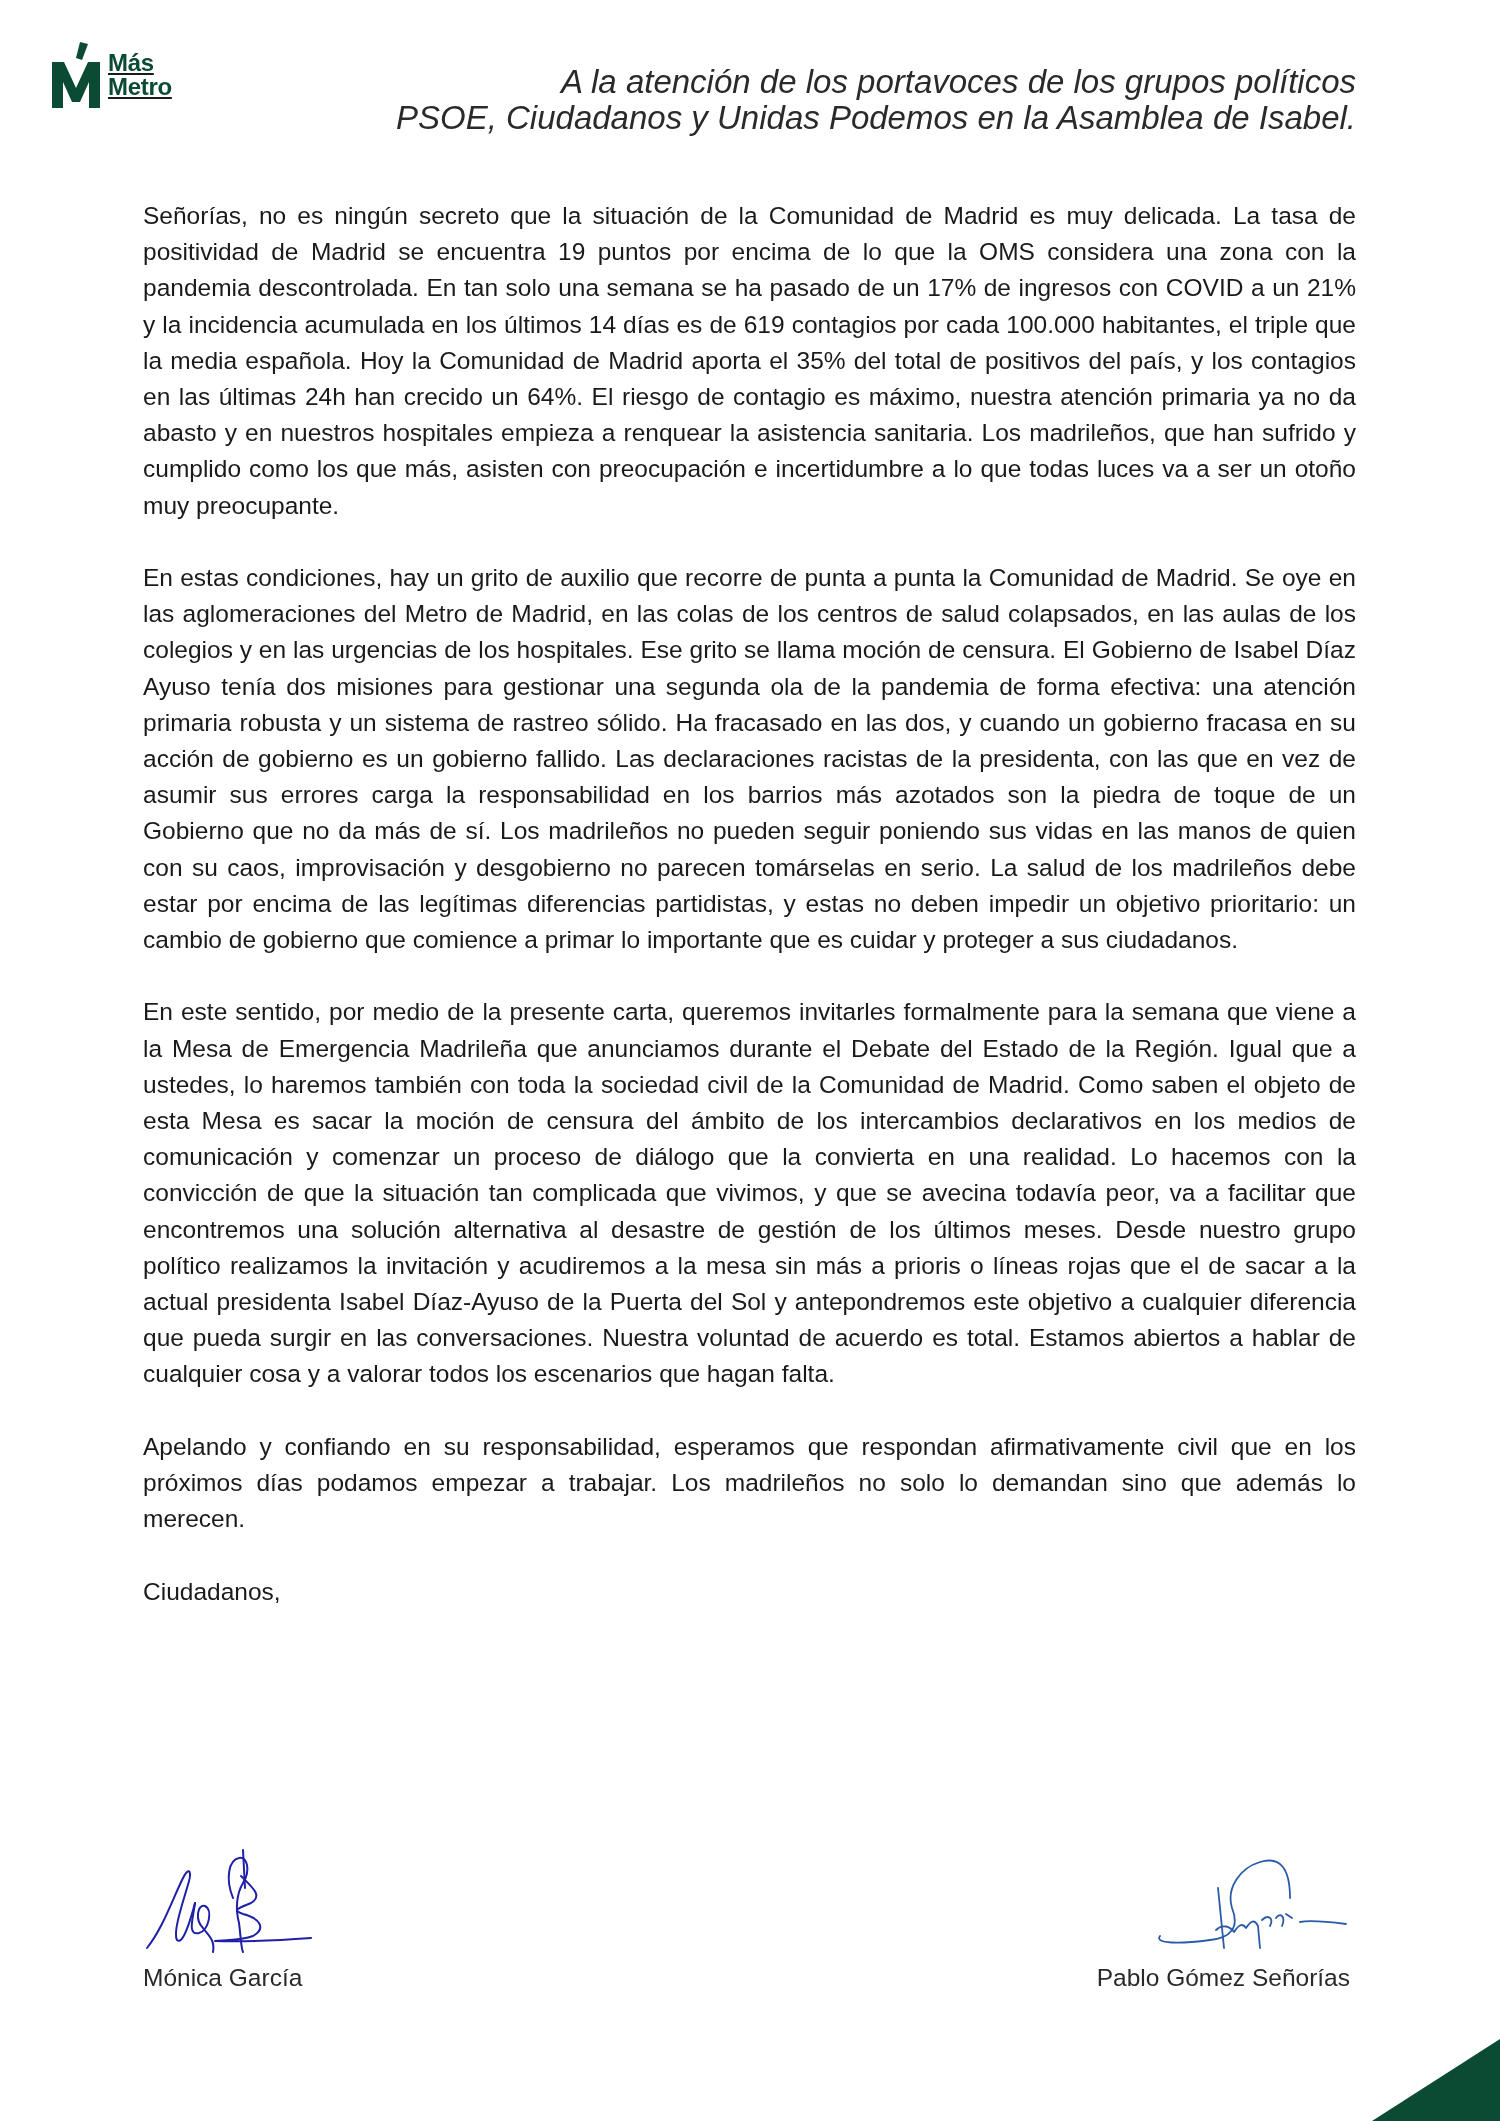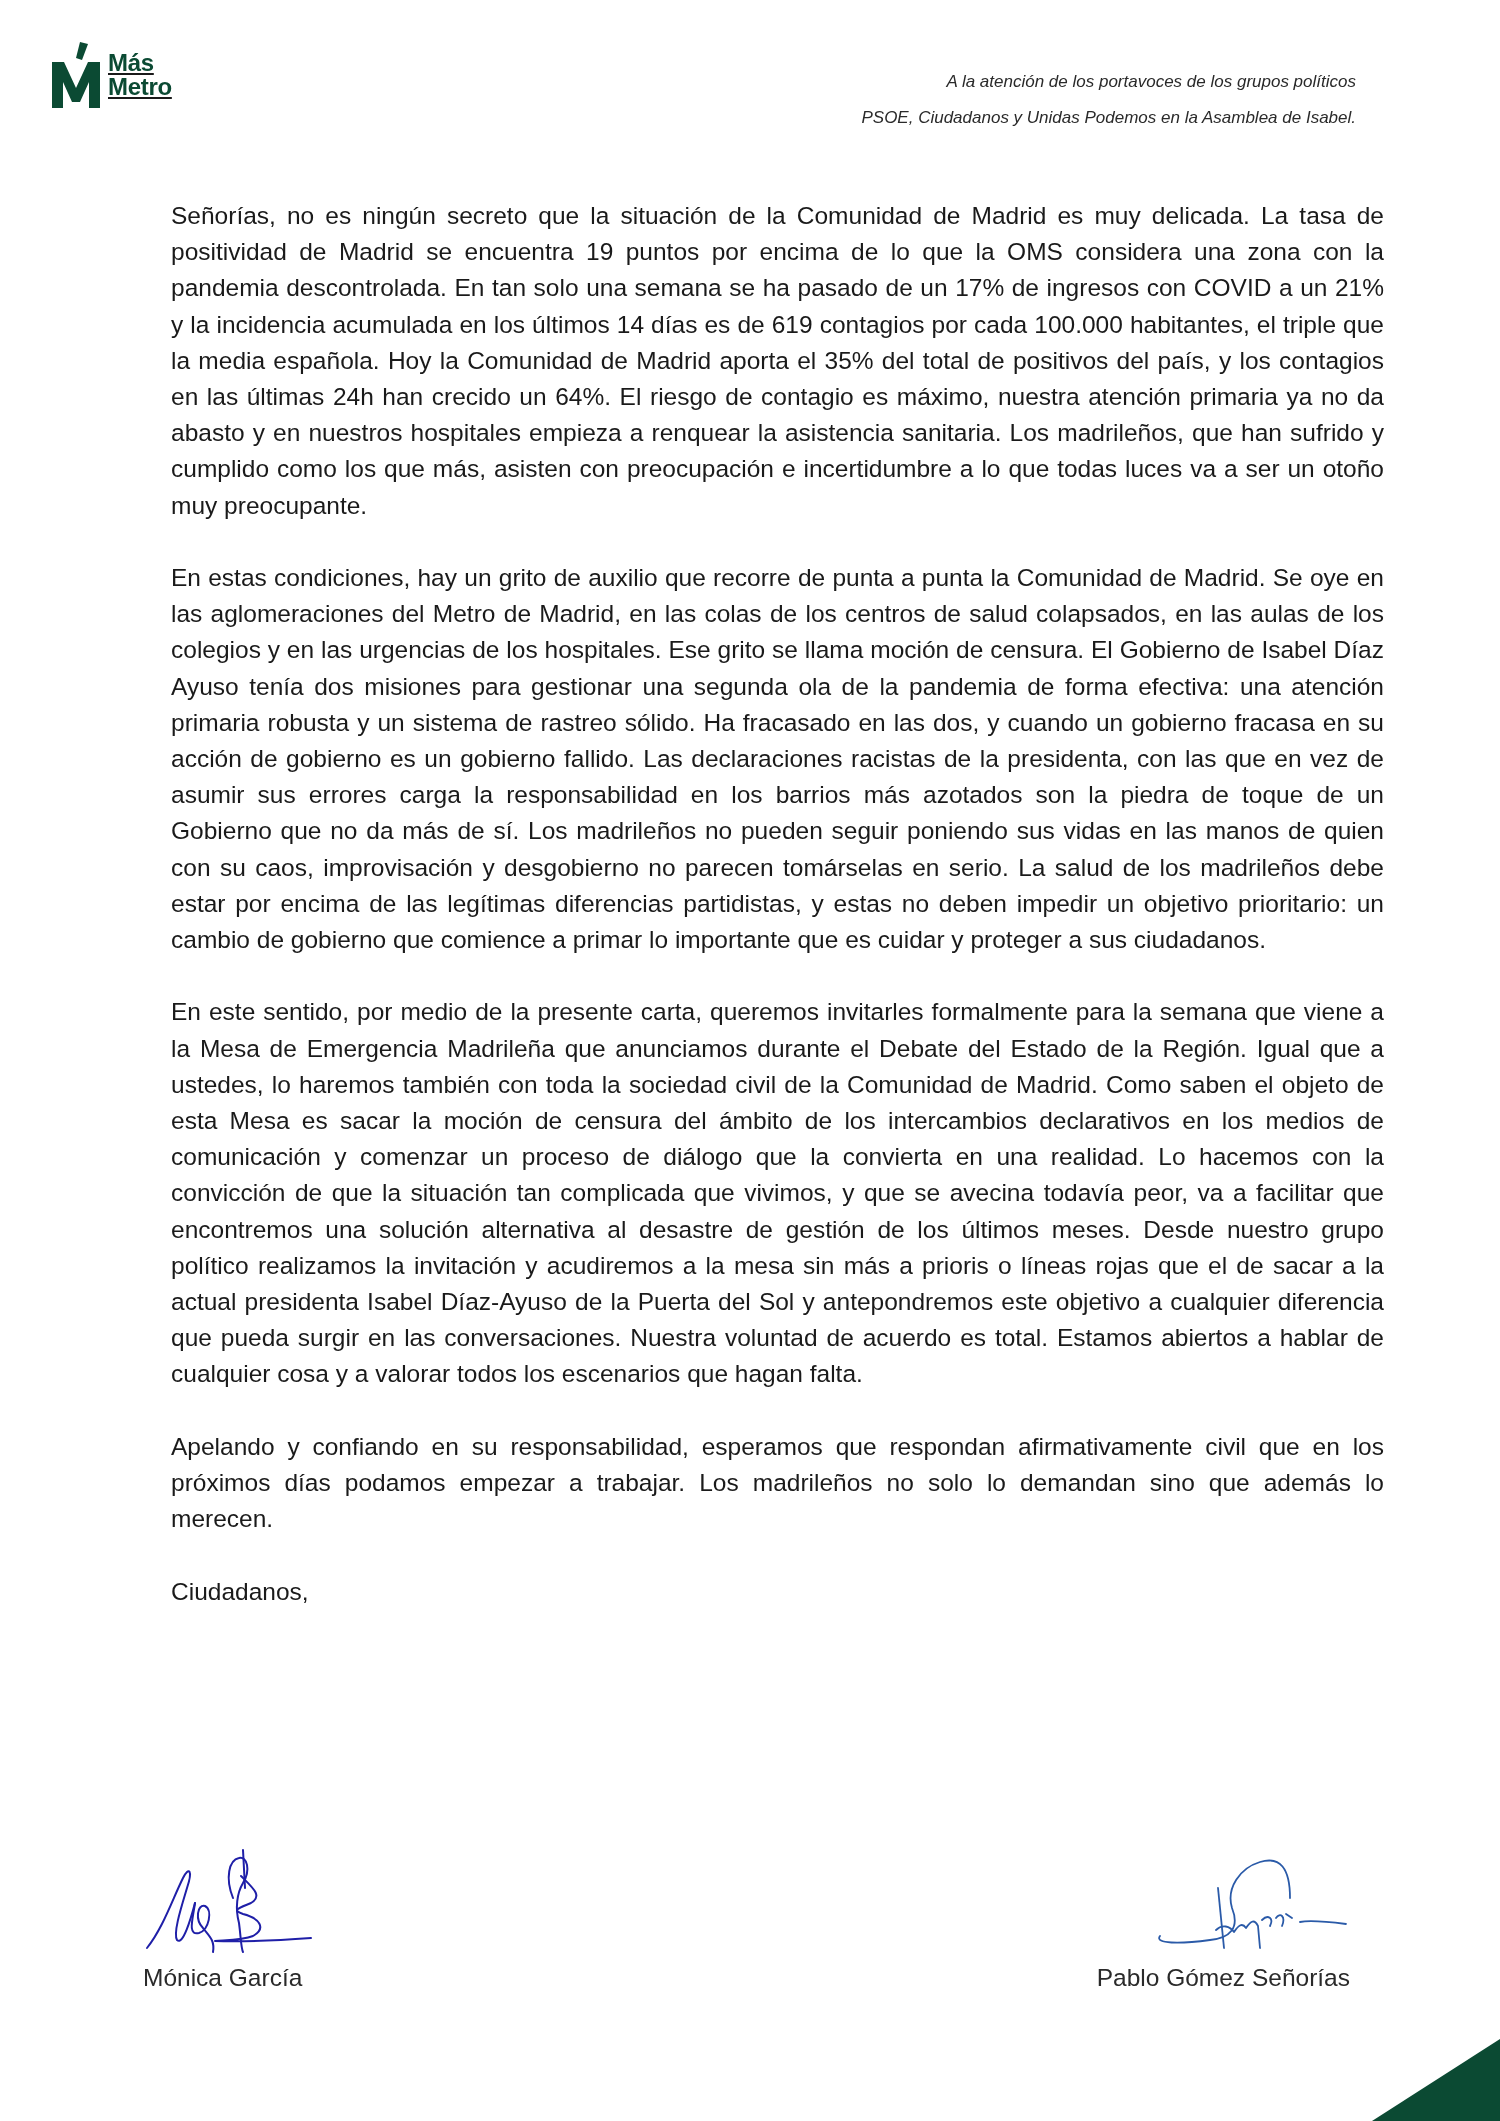--- a/index.html
+++ b/index.html
@@ -9,7 +9,7 @@
     .logo-mark { width: 48px; height: 66px; }
     .logo-text { color: #0b4a33; font-weight: bold; font-size: 24px; line-height: 24px; letter-spacing: -0.3px; }
     .recipient { position: absolute; right: 144px; top: 64px; text-align: right;
-                 font-style: italic; font-size: 17px; line-height: 36px; color: #2a2a2a; }
+                 font-style: italic; font-size: 33px; line-height: 36px; color: #2a2a2a; }
     .body { position: absolute; left: 143px; top: 198px; width: 1213px;
             font-size: 24.5px; line-height: 36.2px; margin-left: 28px; }
     .body p { margin: 0 0 36.2px 0; text-align: justify; }

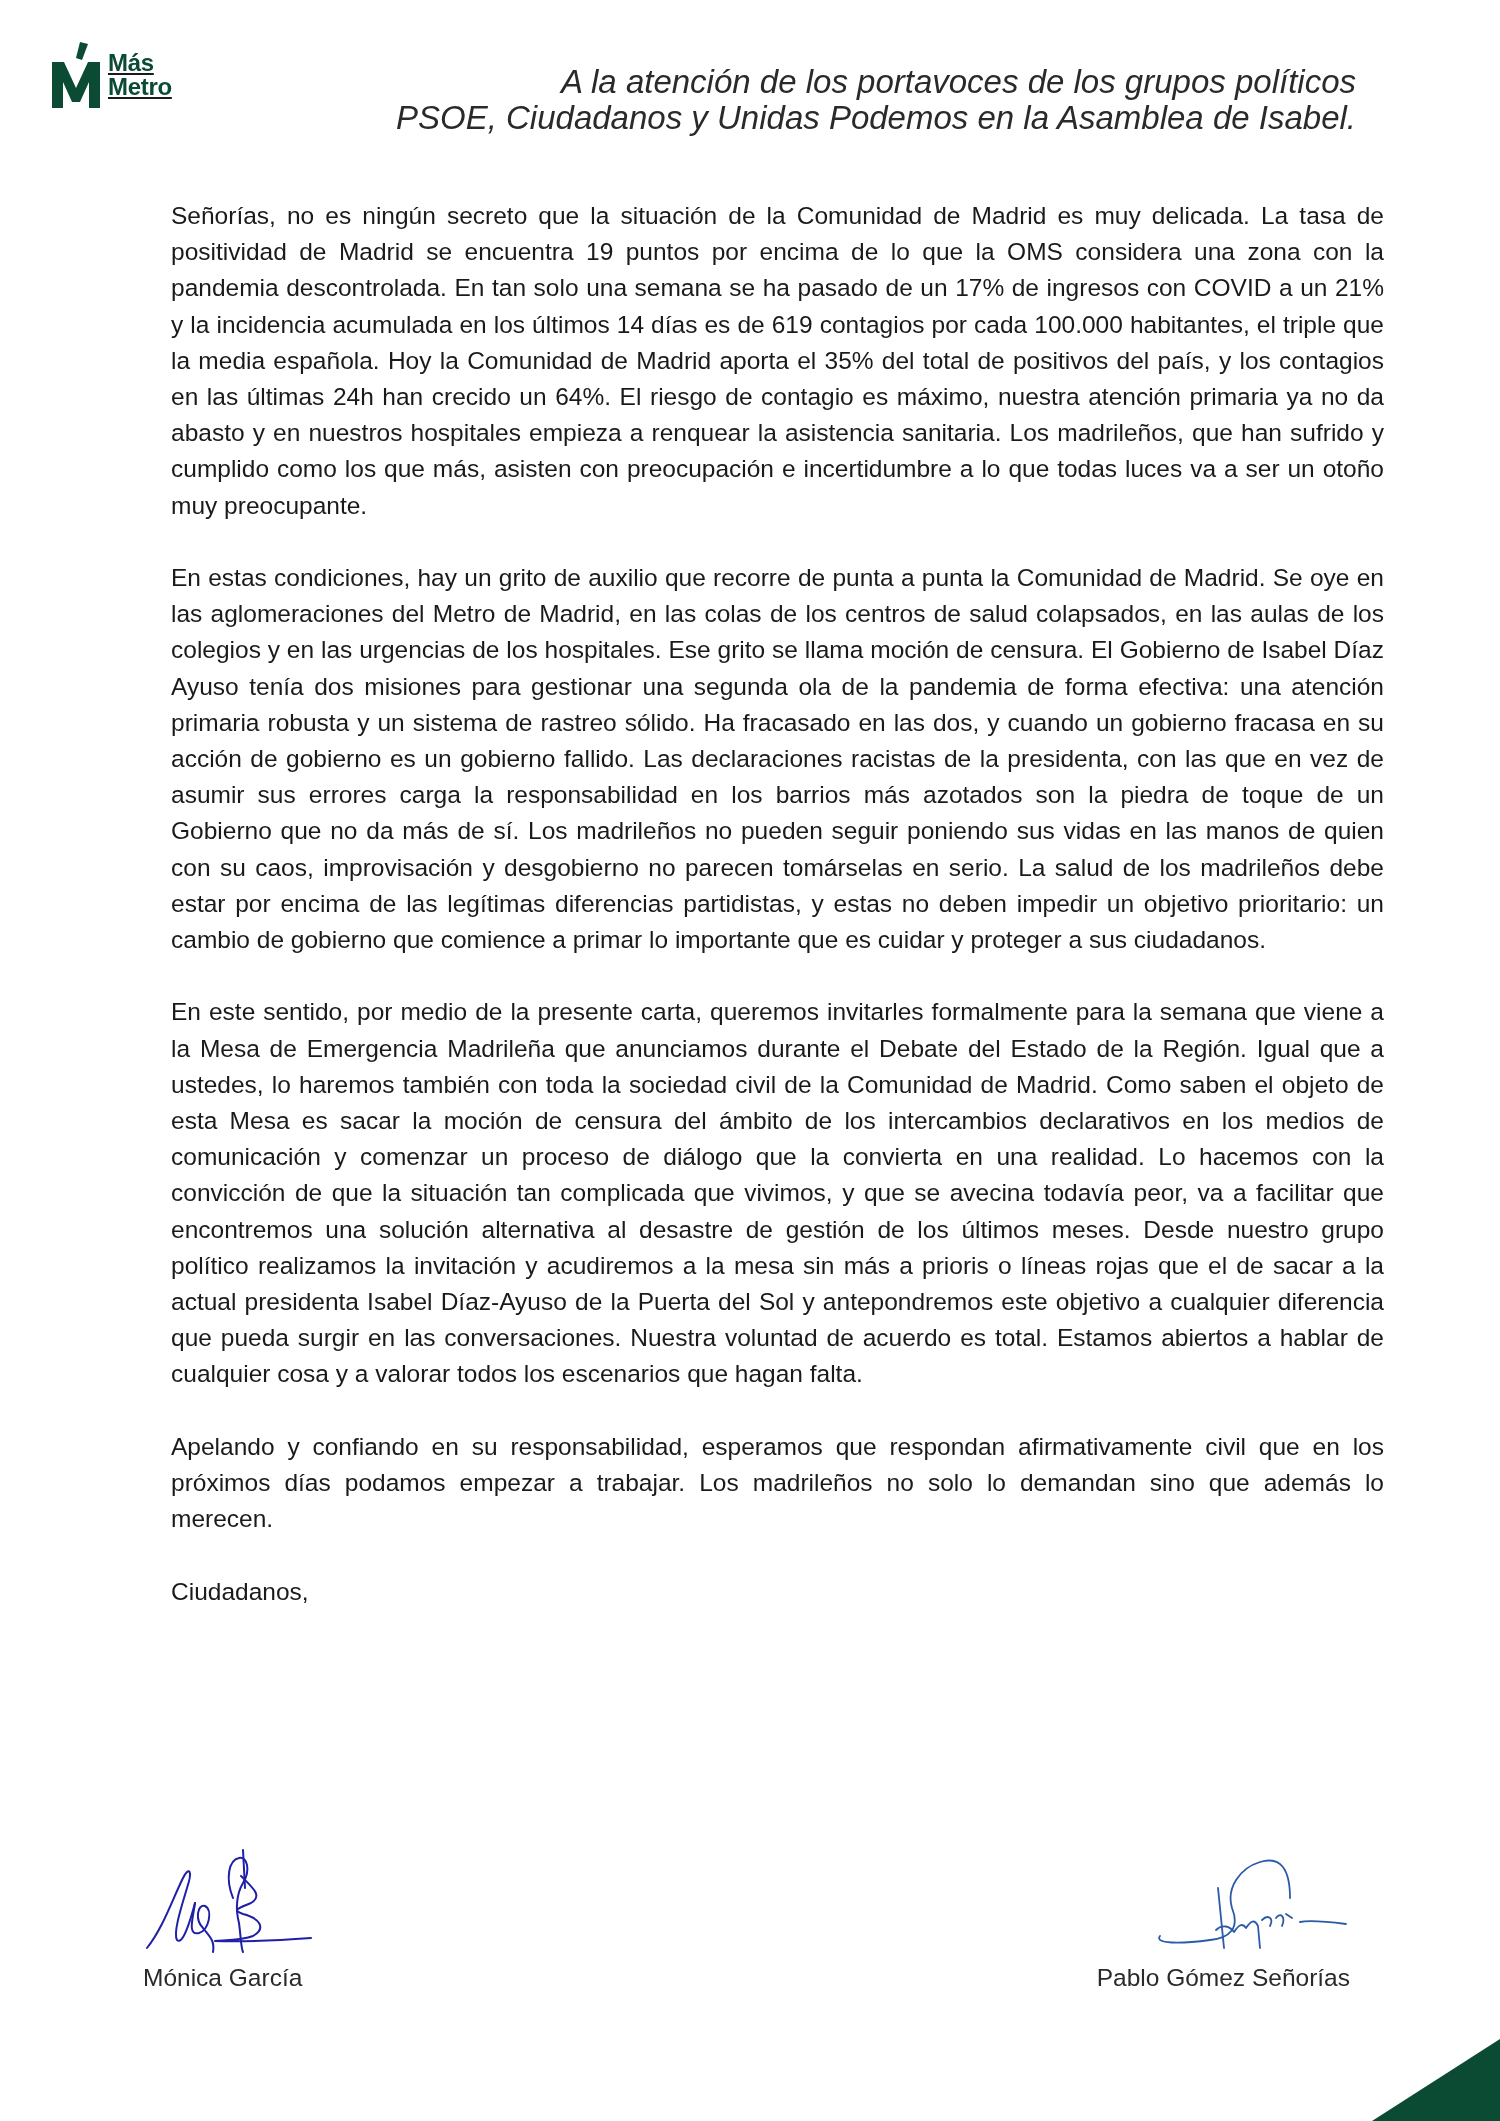--- a/index.html
+++ b/index.html
@@ -11,7 +11,7 @@
     .recipient { position: absolute; right: 144px; top: 64px; text-align: right;
                  font-style: italic; font-size: 33px; line-height: 36px; color: #2a2a2a; }
     .body { position: absolute; left: 143px; top: 198px; width: 1213px;
-            font-size: 24.5px; line-height: 36.2px; margin-left: 28px; }
+            font-size: 24.5px; line-height: 36.2px; }
     .body p { margin: 0 0 36.2px 0; text-align: justify; }
     .closing { margin: 0; }
     .sig { position: absolute; }

